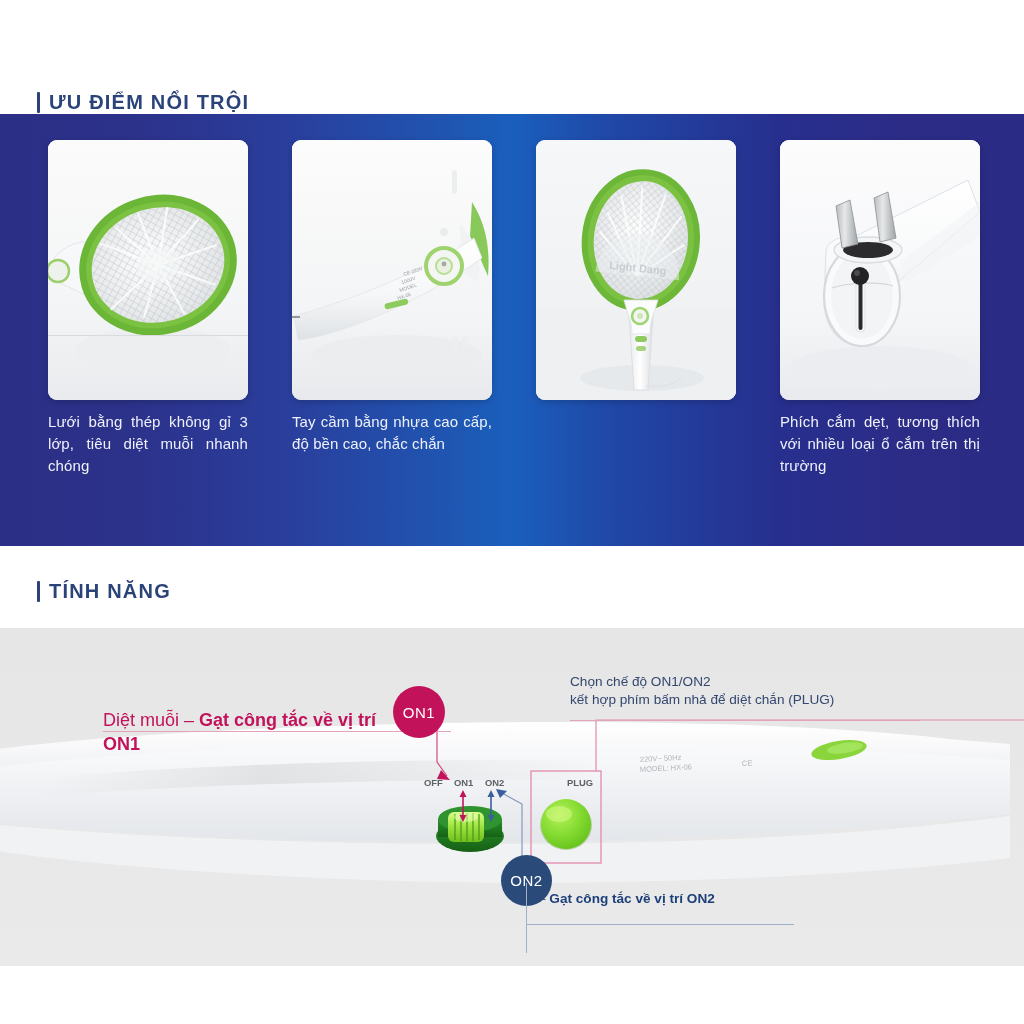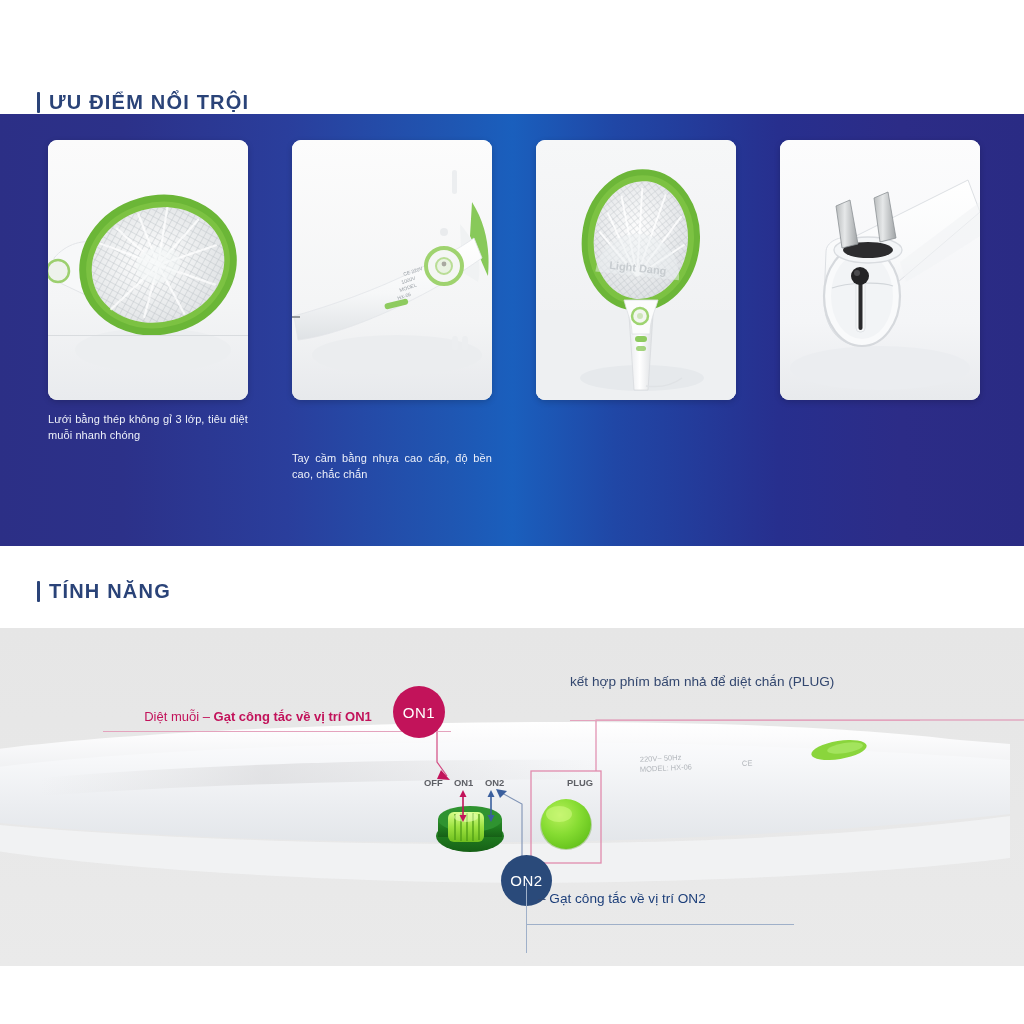--- a/index.html
+++ b/index.html
@@ -43,7 +43,7 @@
   .caption {
     position: absolute;
     color: #eef1fa;
-    font-size: 11px;
+    font-size: 15px;
     line-height: 1.48;
     text-align: justify;
     letter-spacing: 0.1px;

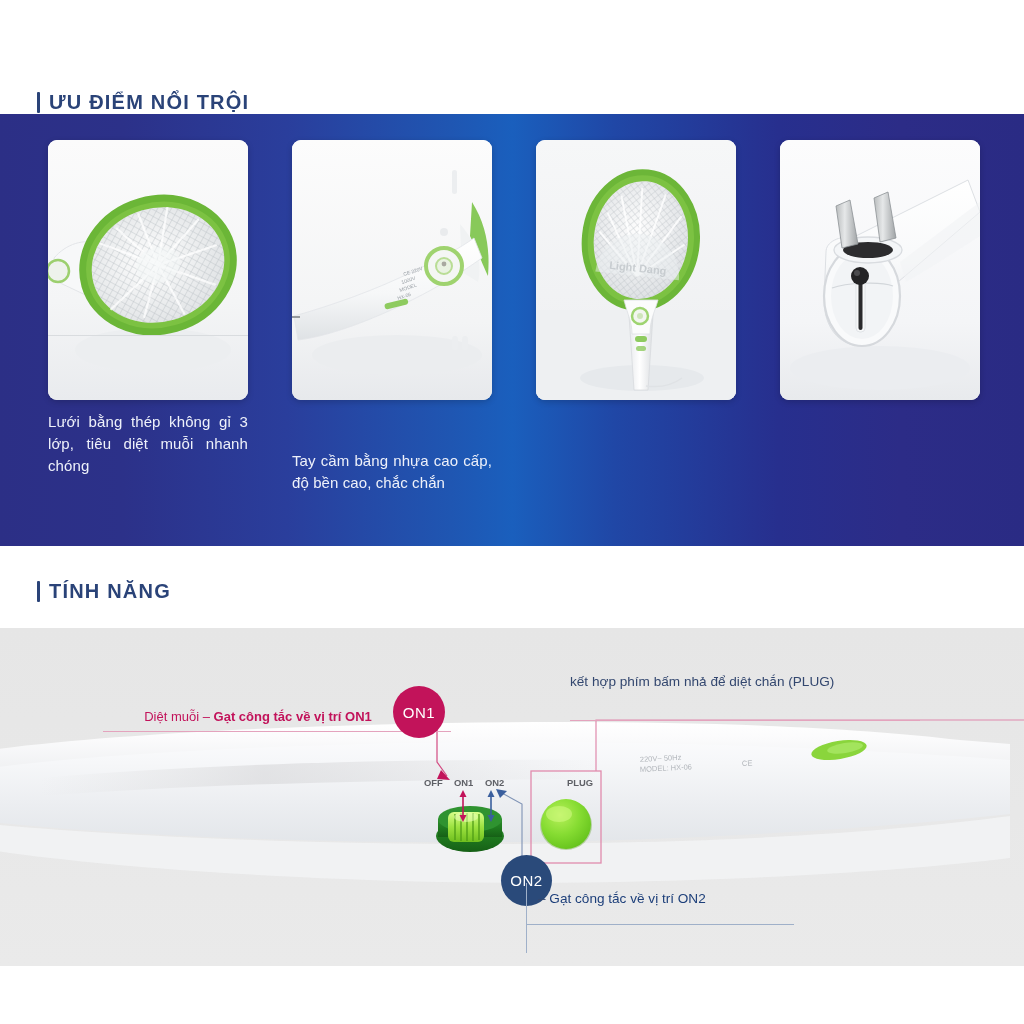--- a/index.html
+++ b/index.html
@@ -168,7 +168,7 @@
         <rect x="170" y="196" width="6" height="14" rx="3" fill="#eceef0"></rect>
       </svg>
     </div>
-    <div class="caption" style="left:292px; top:297px; width:200px;margin-top:39px;">Tay cầm bằng nhựa cao cấp, độ bền cao, chắc chắn</div>
+    <div class="caption" style="left:292px; top:297px; width:200px;">Tay cầm bằng nhựa cao cấp, độ bền cao, chắc chắn</div>
 
     <div class="photo-card" style="left:536px; top:26px; width:200px; height:260px;">
       <svg viewBox="0 0 200 260" width="200" height="260">

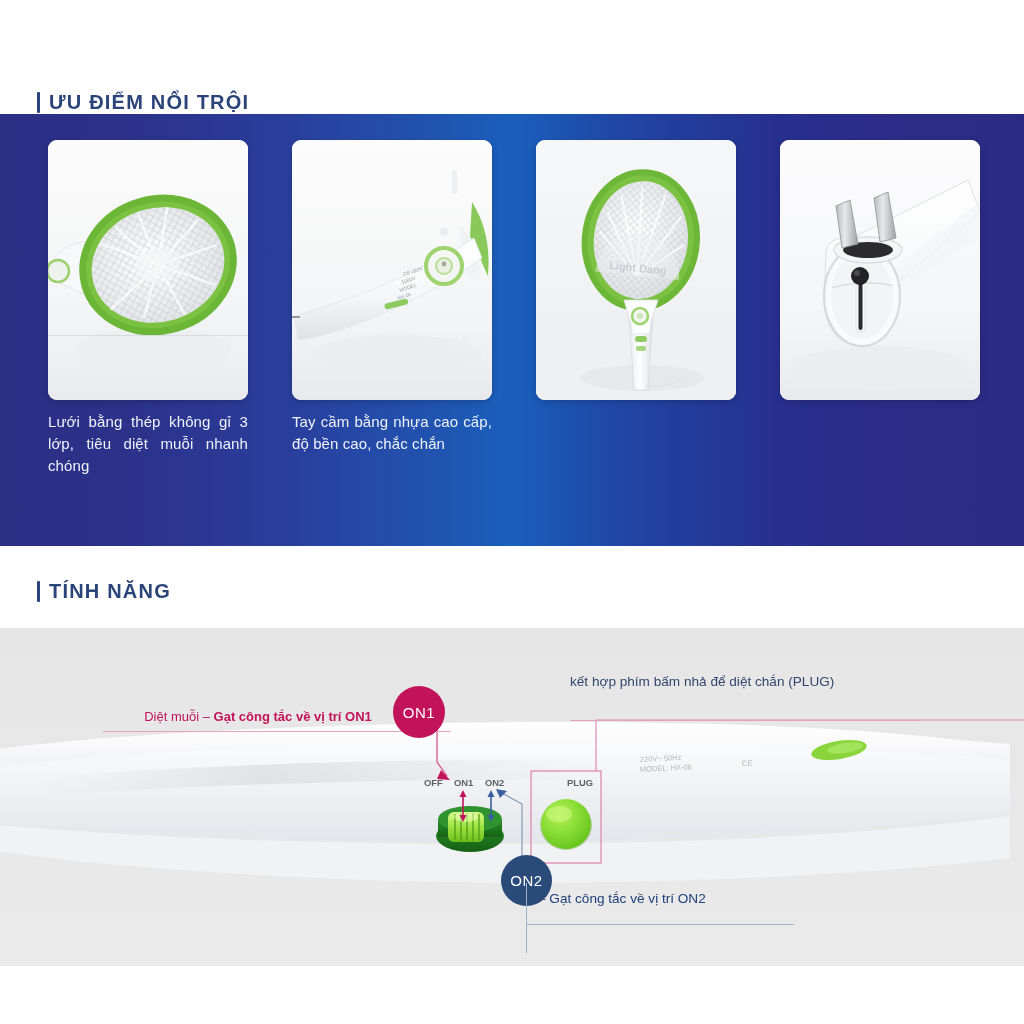--- a/index.html
+++ b/index.html
@@ -260,6 +260,7 @@
         <path d="M120 122 C150 100 178 78 200 62 L200 96 C178 110 150 128 126 142 Z" fill="#f1f3f5" opacity=".6"></path>
       </svg>
     </div>
+    <div class="caption" style="left:780px; top:297px; width:200px;">Phích cắm dẹt, tương thích với nhiều loại ổ cắm trên thị trường</div>
 
   </div>
 

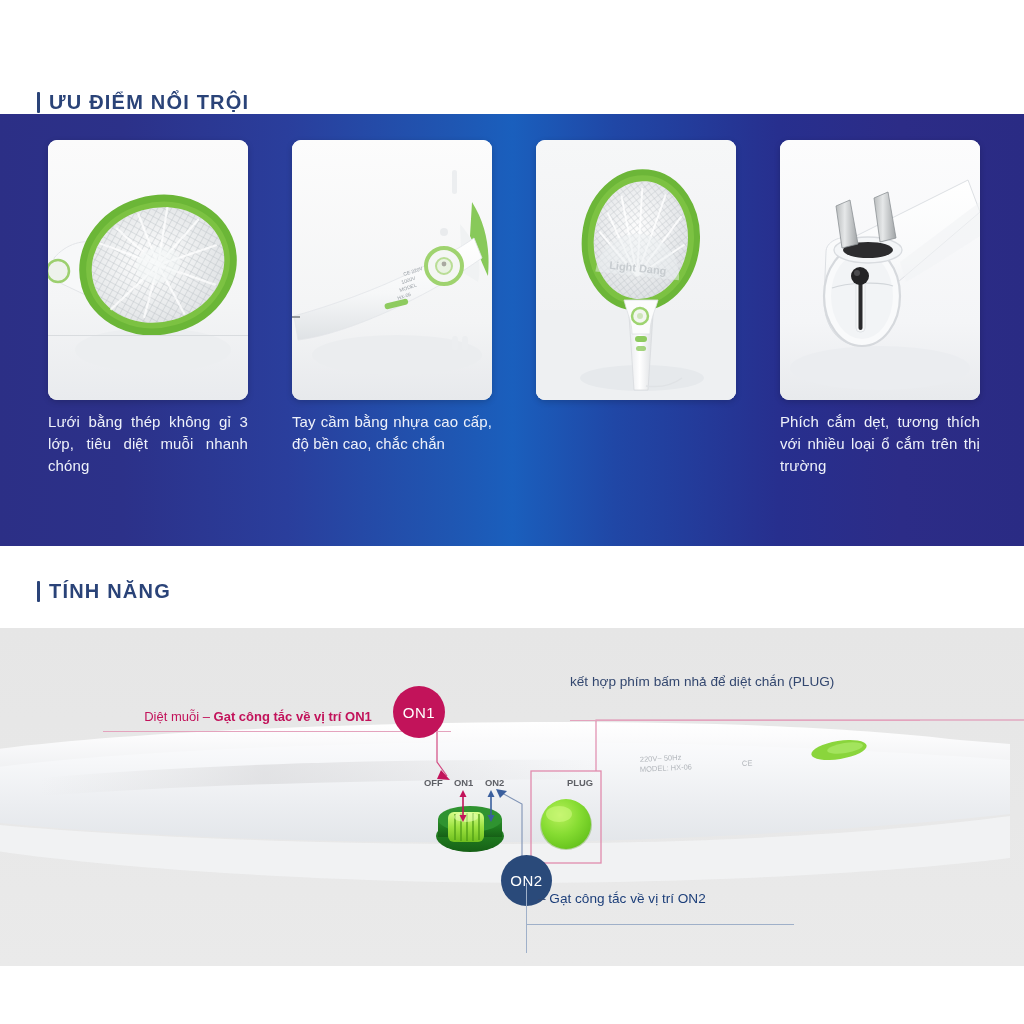--- a/index.html
+++ b/index.html
@@ -384,6 +384,7 @@
     <div class="badge" id="badge-on1" style="left:393px; top:58px; width:52px; height:52px;">ON1</div>
 
     <div class="callout-text callout-blue" style="left:570px; top:45px; width:400px;">
+      <div>Chọn chế độ ON1/ON2</div>
       <div>kết hợp phím bấm nhả để diệt chắn (PLUG)</div>
     </div>
     <div class="rule" style="left:570px; top:92px; width:350px; height:1px; background:#e4a3bd;"></div>

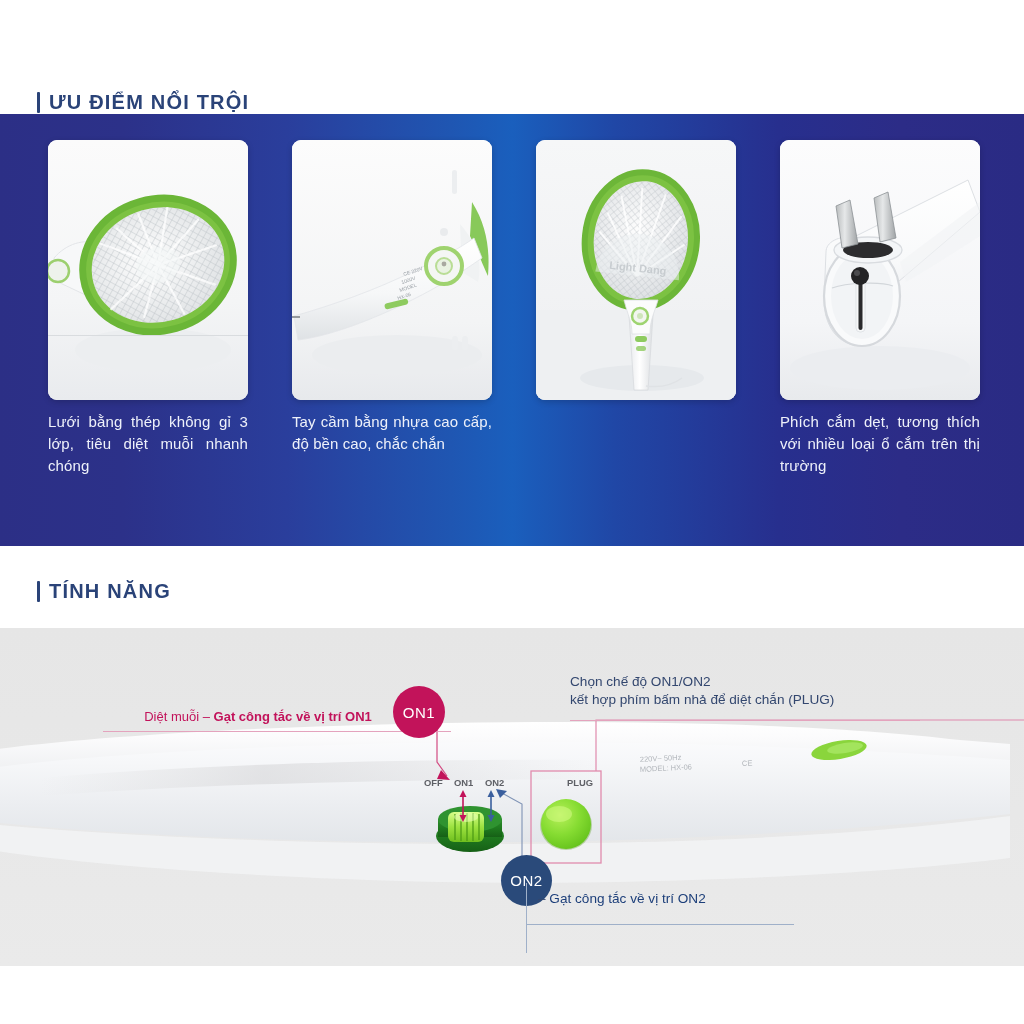--- a/index.html
+++ b/index.html
@@ -56,7 +56,7 @@
     overflow: hidden;
   }
   .callout-text { position: absolute; line-height: 1.36; }
-  .callout-red { color: #c2125a; font-size: 13px; text-align: center; }
+  .callout-red { color: #c2125a; font-size: 18px; }
   .callout-red b { font-weight: 700; }
   .callout-blue { color: #33476f; font-size: 13.6px; }
   .callout-blue b { color: #1d3f7a; font-weight: 400; margin-top: 48px; }

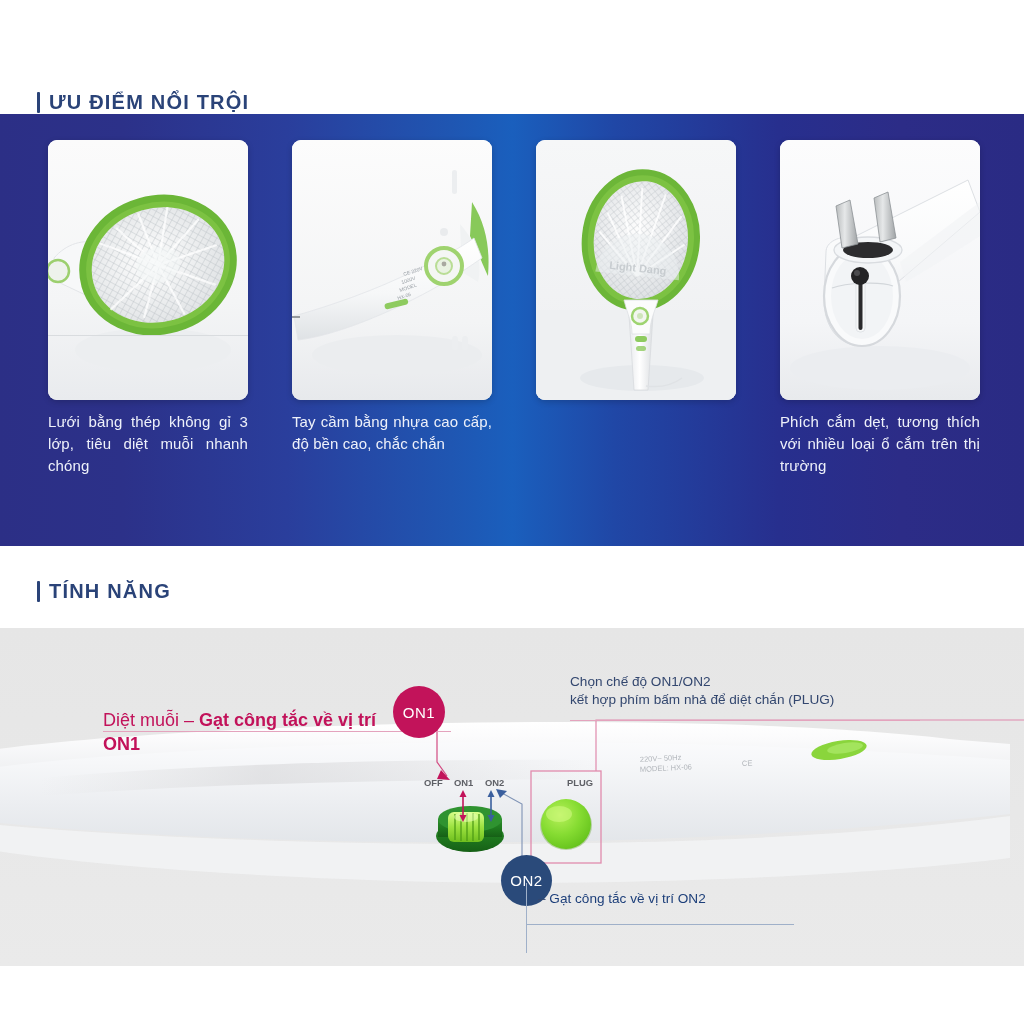--- a/index.html
+++ b/index.html
@@ -59,7 +59,7 @@
   .callout-red { color: #c2125a; font-size: 18px; }
   .callout-red b { font-weight: 700; }
   .callout-blue { color: #33476f; font-size: 13.6px; }
-  .callout-blue b { color: #1d3f7a; font-weight: 400; margin-top: 48px; }
+  .callout-blue b { color: #1d3f7a; font-weight: 700; margin-top: 48px; }
 
   .badge {
     position: absolute; border-radius: 50%;

